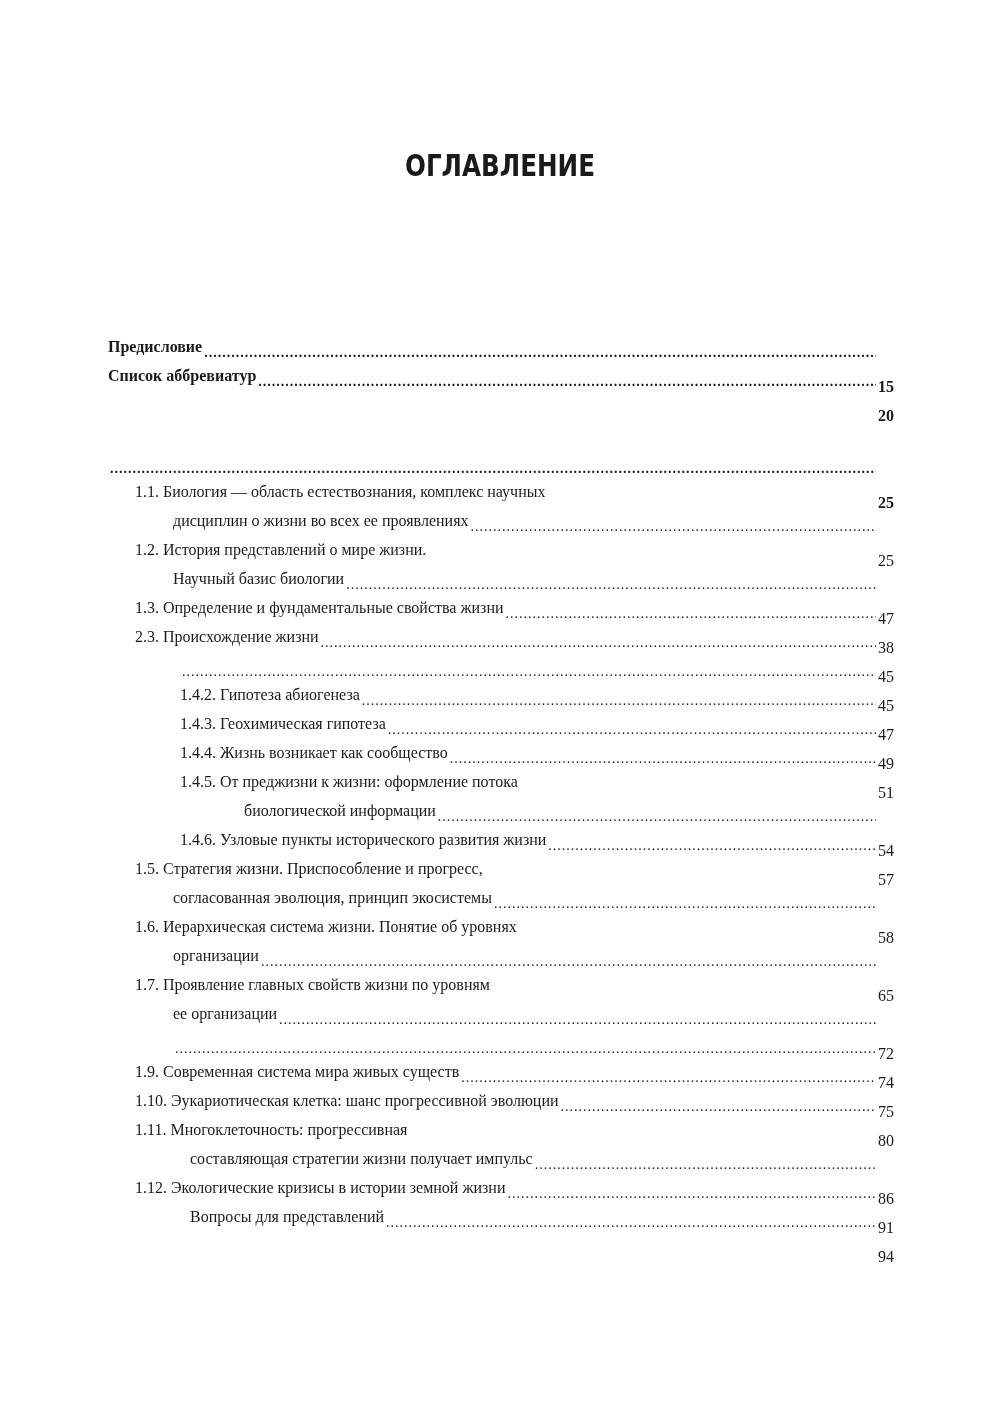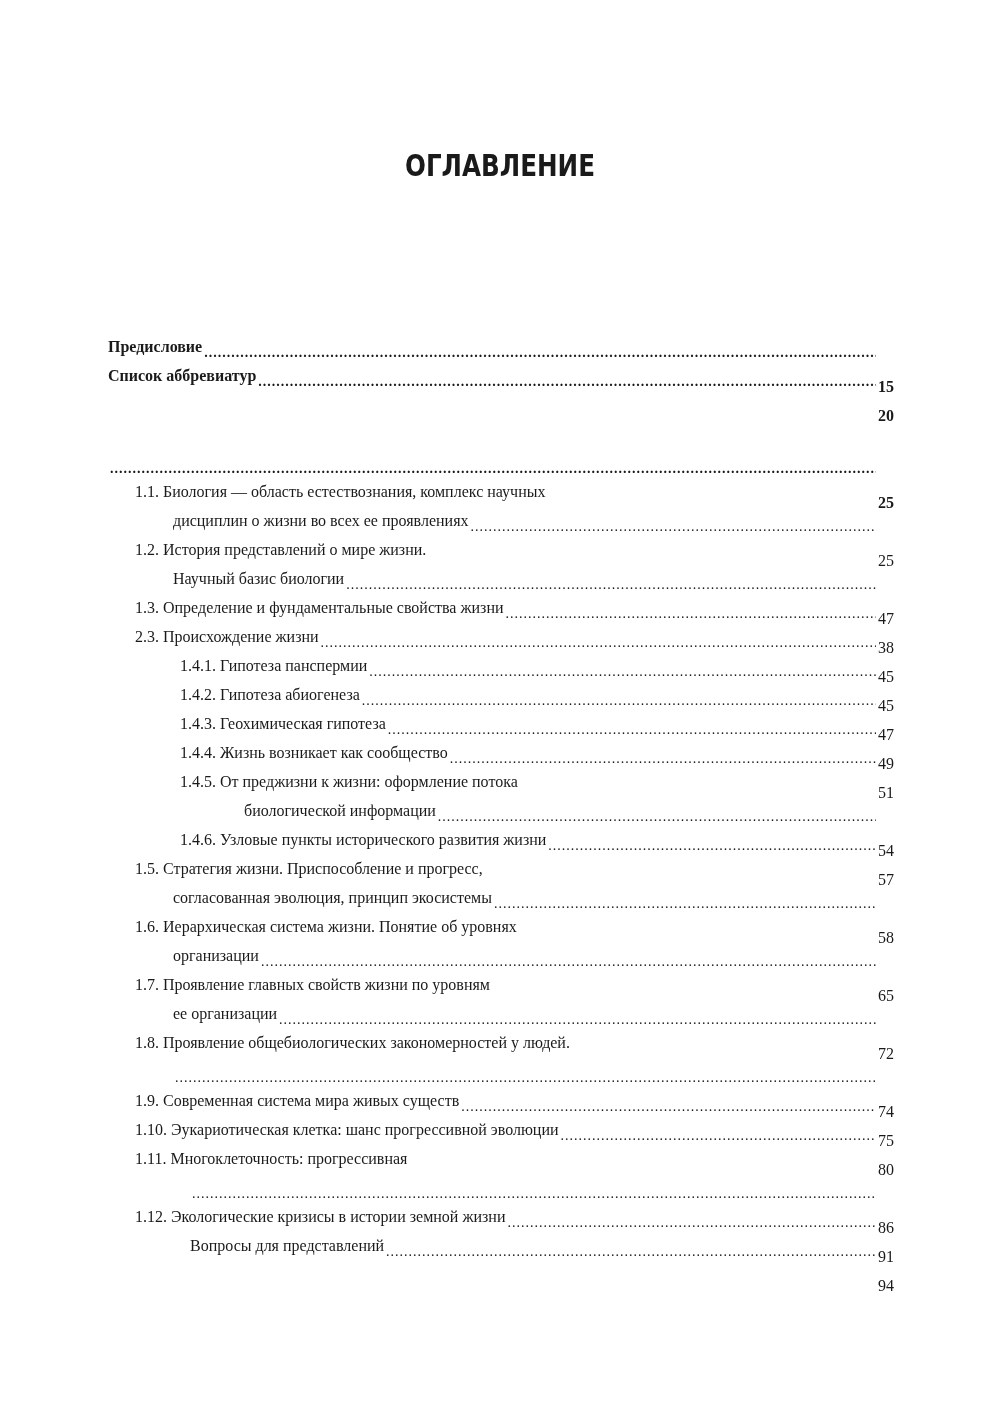--- a/index.html
+++ b/index.html
@@ -94,7 +94,6 @@
   </div>
 
   <div class="row i2">
-    <span class="txt">1.4.1. Гипотеза панспермии</span>
     <span class="leader"></span>
     <span class="page">45</span>
   </div>

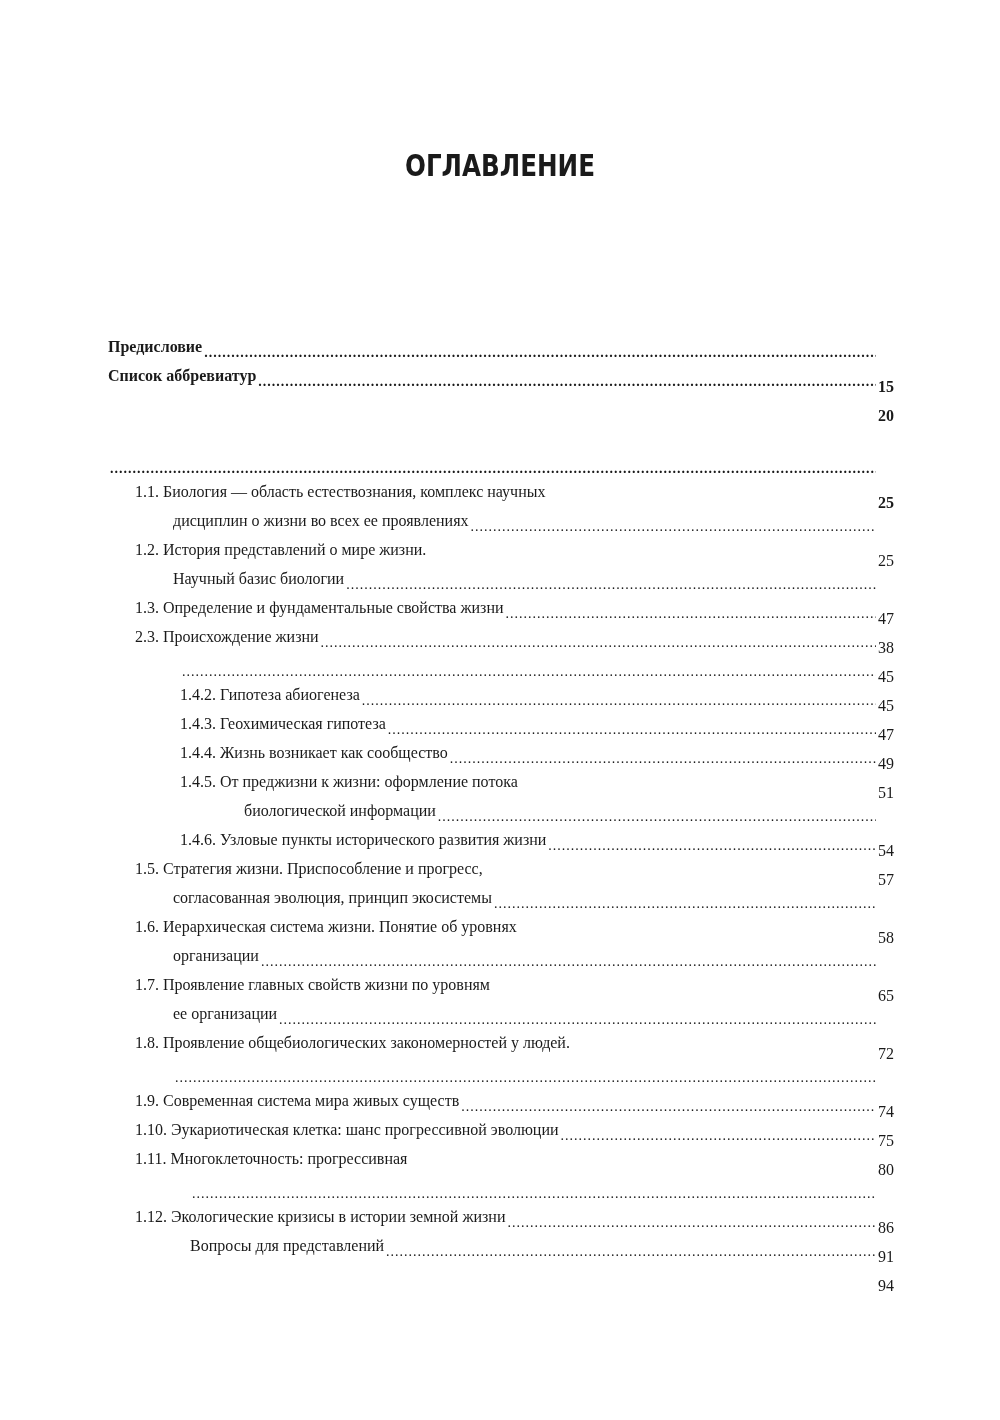--- a/index.html
+++ b/index.html
@@ -158,9 +158,6 @@
     <span class="page">72</span>
   </div>
 
-  <div class="row plain i1">
-    <span class="txt">1.8. Проявление общебиологических закономерностей у людей.</span>
-  </div>
   <div class="row i1c">
     <span class="leader"></span>
     <span class="page">74</span>

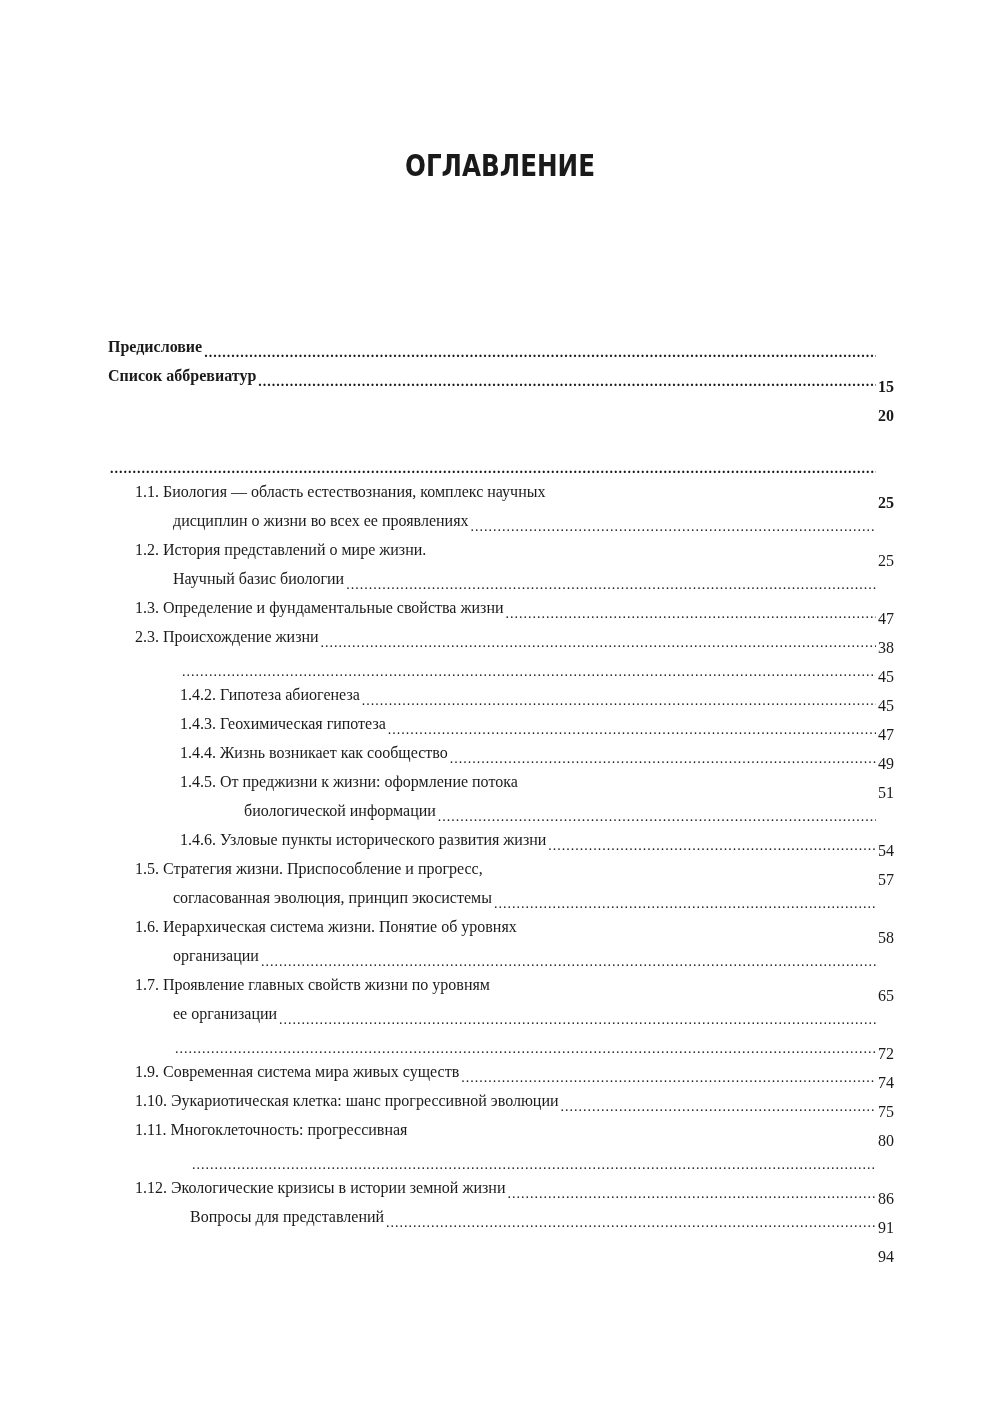--- a/index.html
+++ b/index.html
@@ -179,6 +179,7 @@
     <span class="txt">1.11. Многоклеточность: прогрессивная</span>
   </div>
   <div class="row i1q">
+    <span class="txt">составляющая стратегии жизни получает импульс</span>
     <span class="leader"></span>
     <span class="page">86</span>
   </div>

